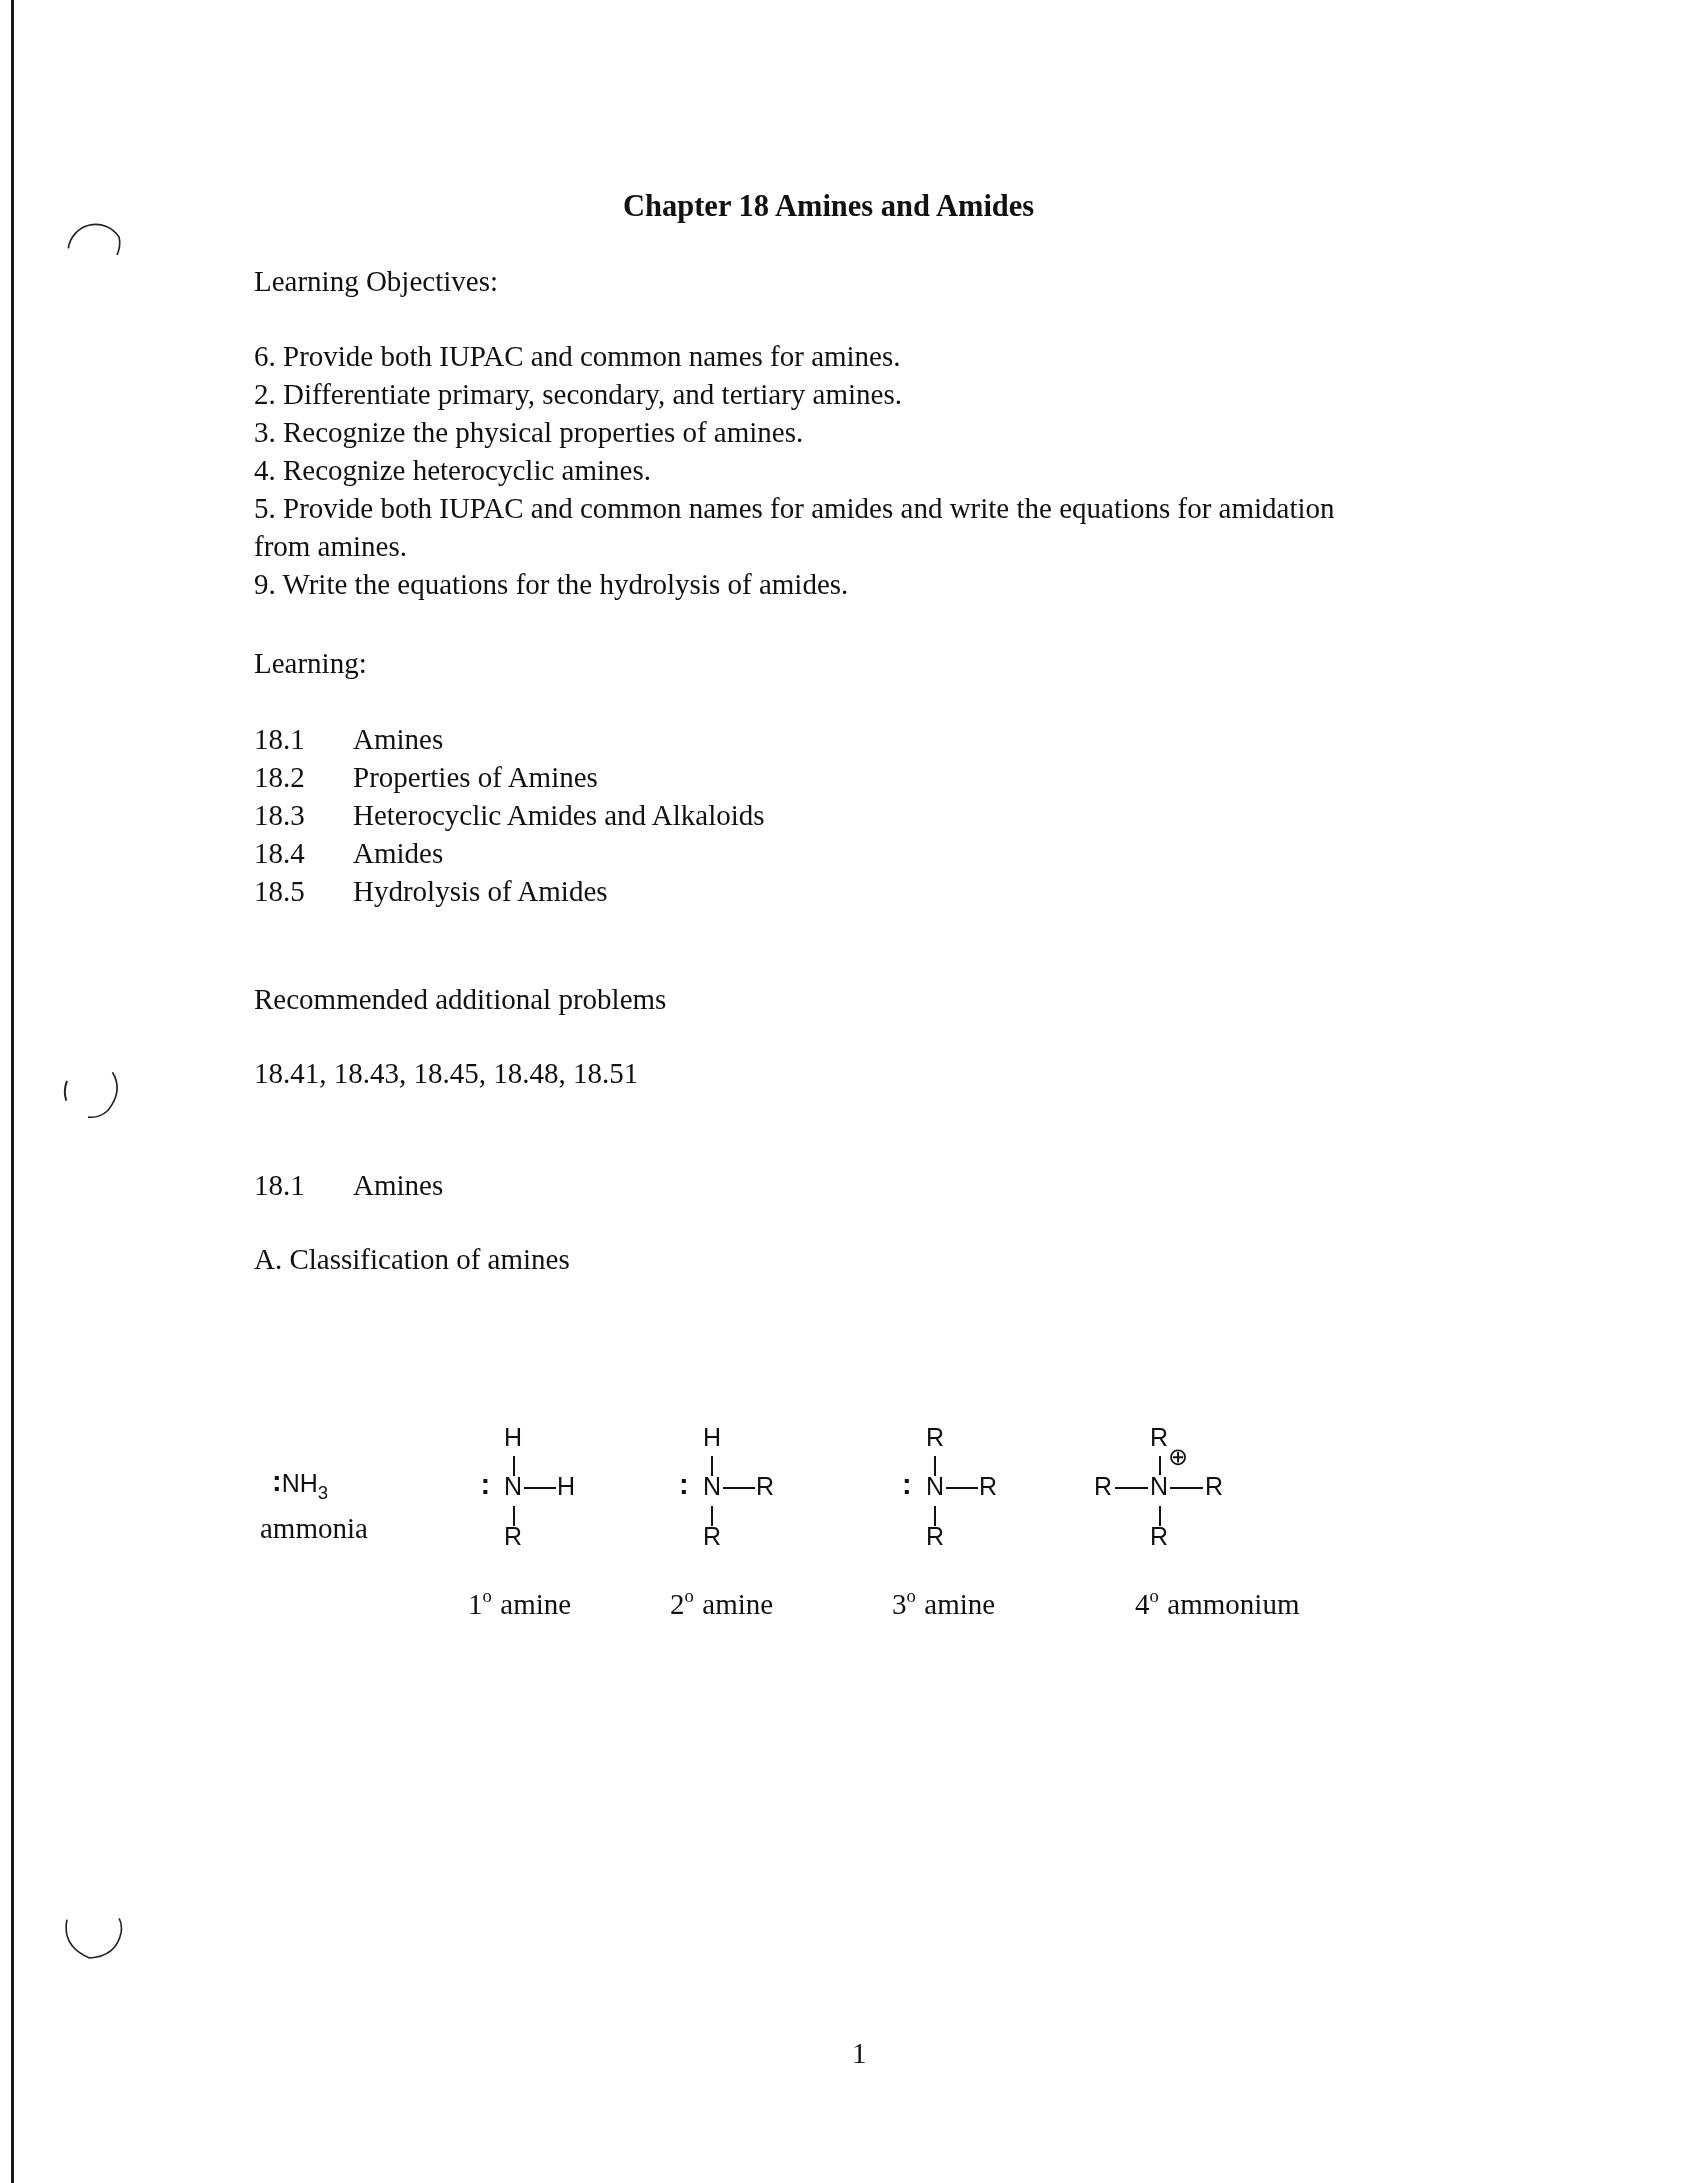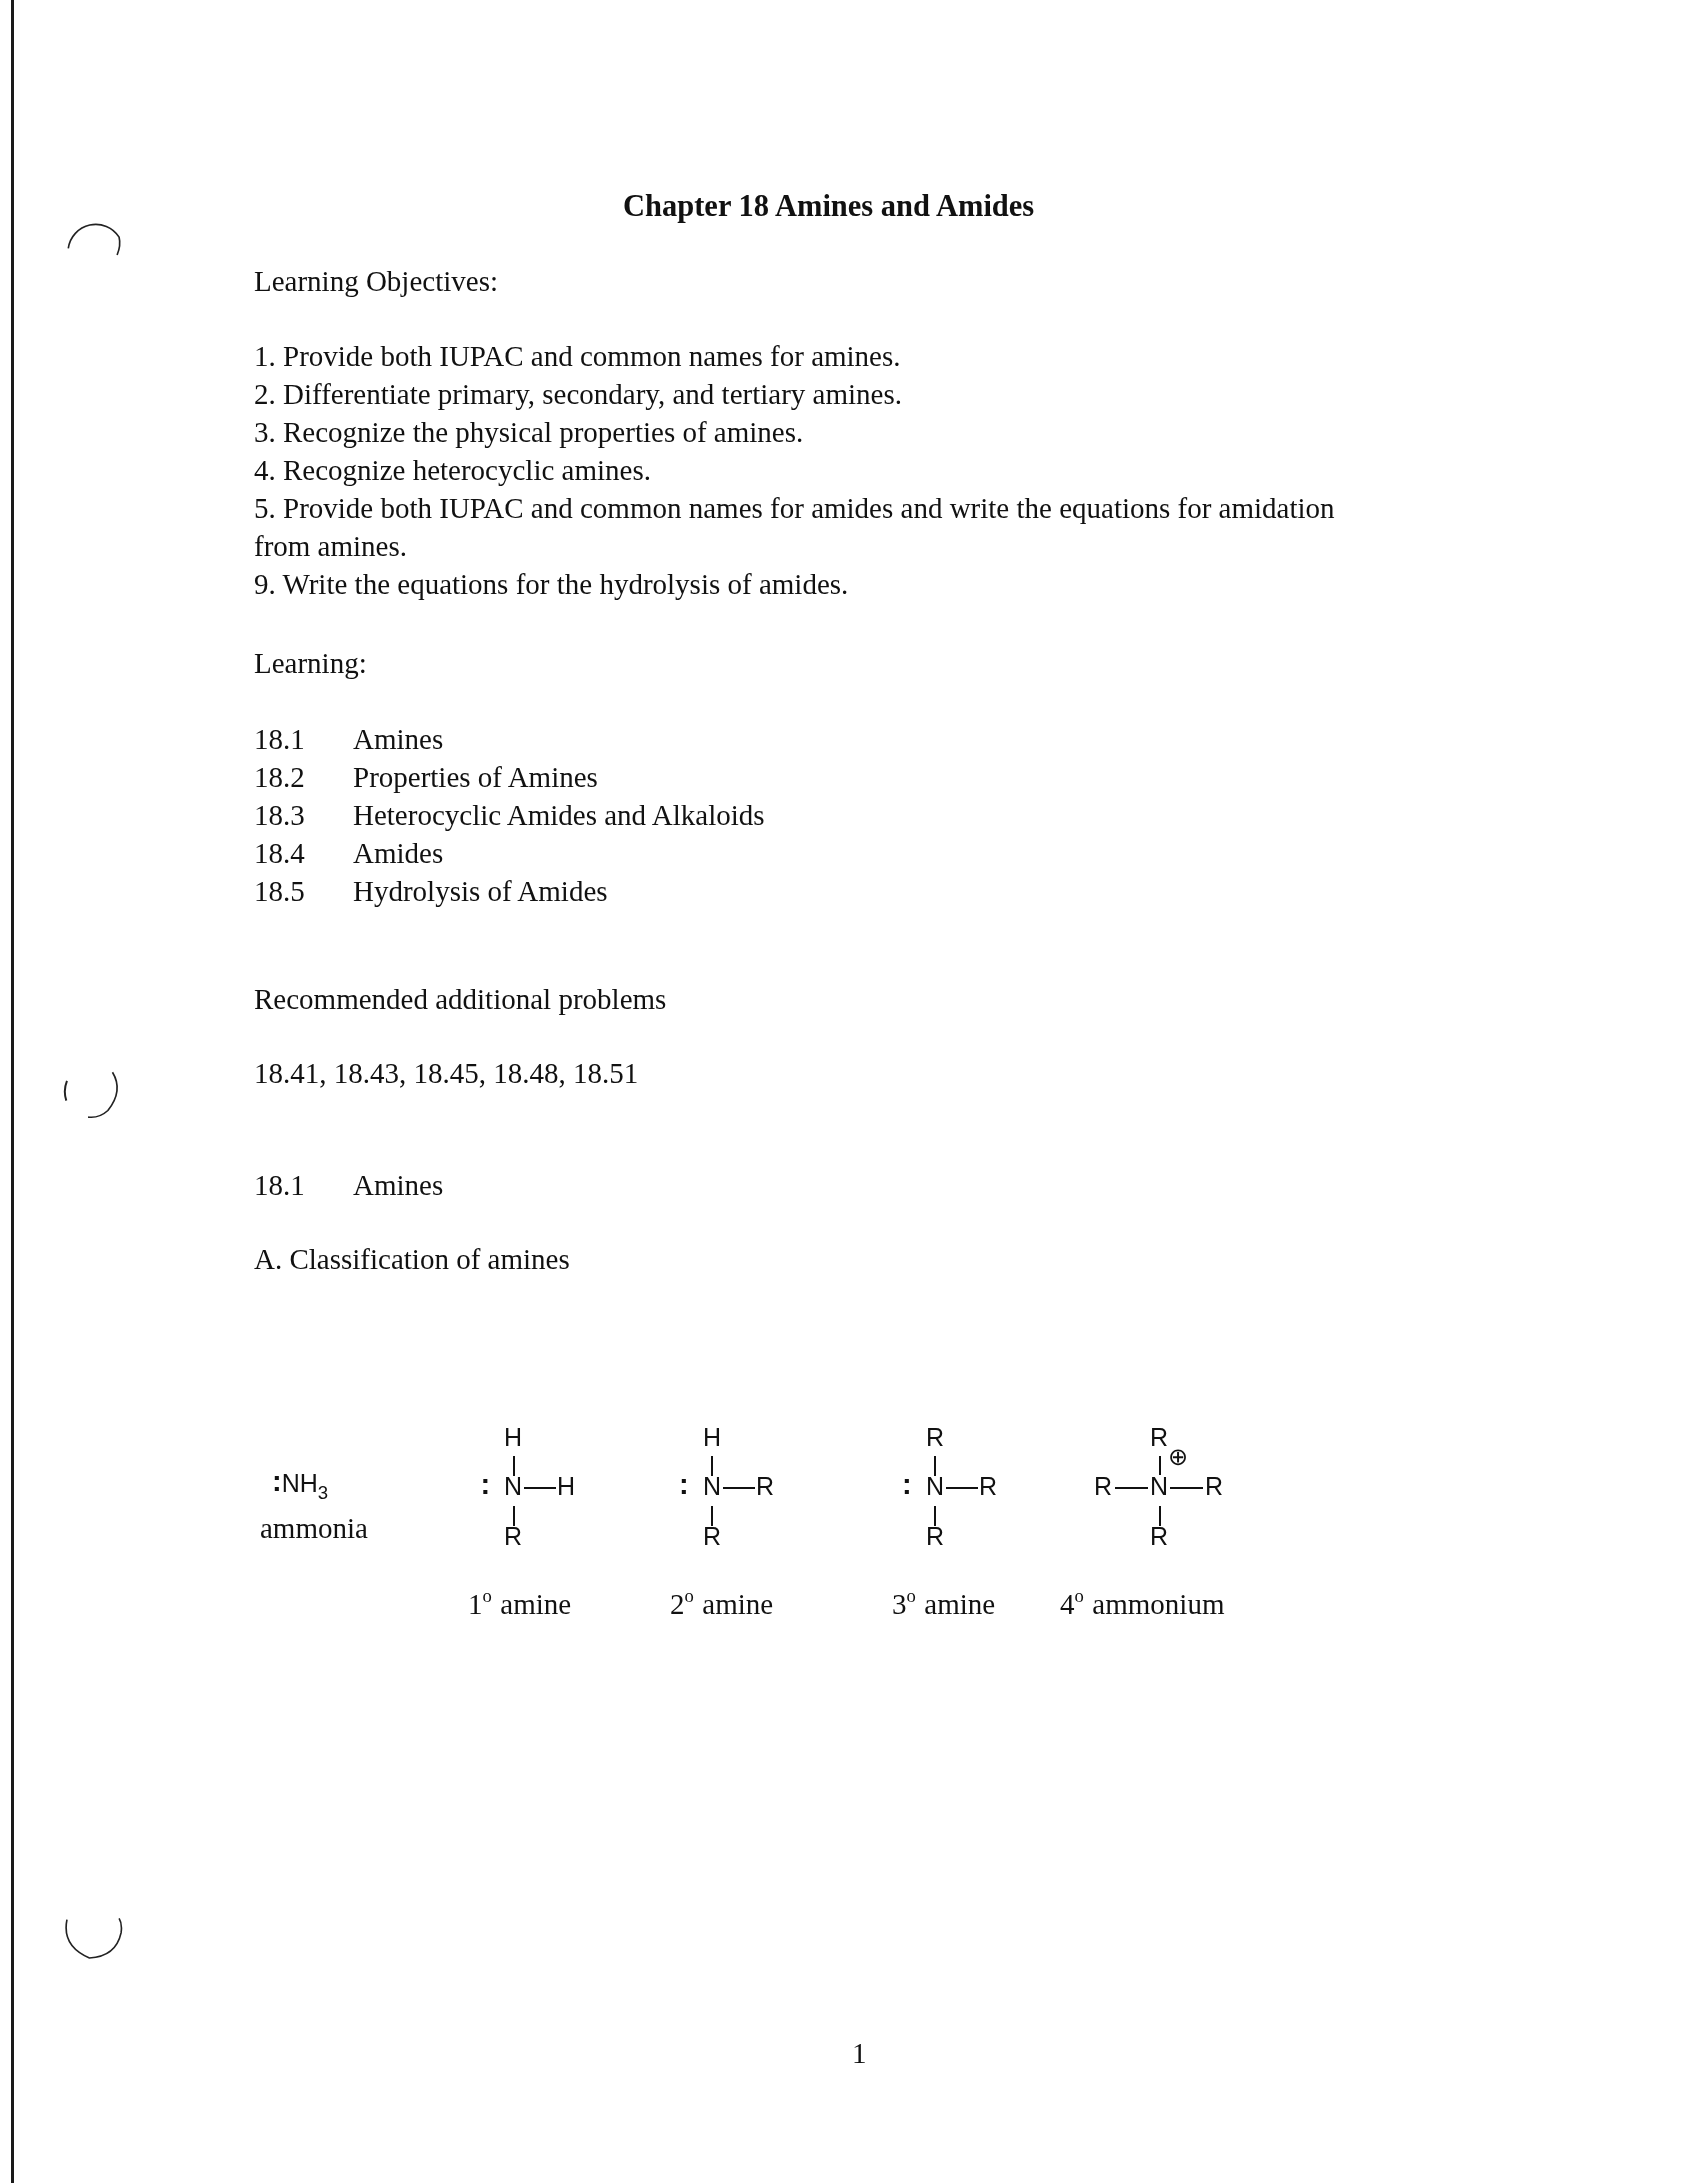--- a/index.html
+++ b/index.html
@@ -45,7 +45,7 @@
 
   <div class="abs heading" style="left:254px;top:265px">Learning Objectives:</div>
   <ul class="abs body objectives" style="left:254px;top:337px;width:1101px">
-    <li>1. Provide both IUPAC and common names for amines.</li>
+    <li>6. Provide both IUPAC and common names for amines.</li>
     <li>2. Differentiate primary, secondary, and tertiary amines.</li>
     <li>3. Recognize the physical properties of amines.</li>
     <li>4. Recognize heterocyclic amines.</li>

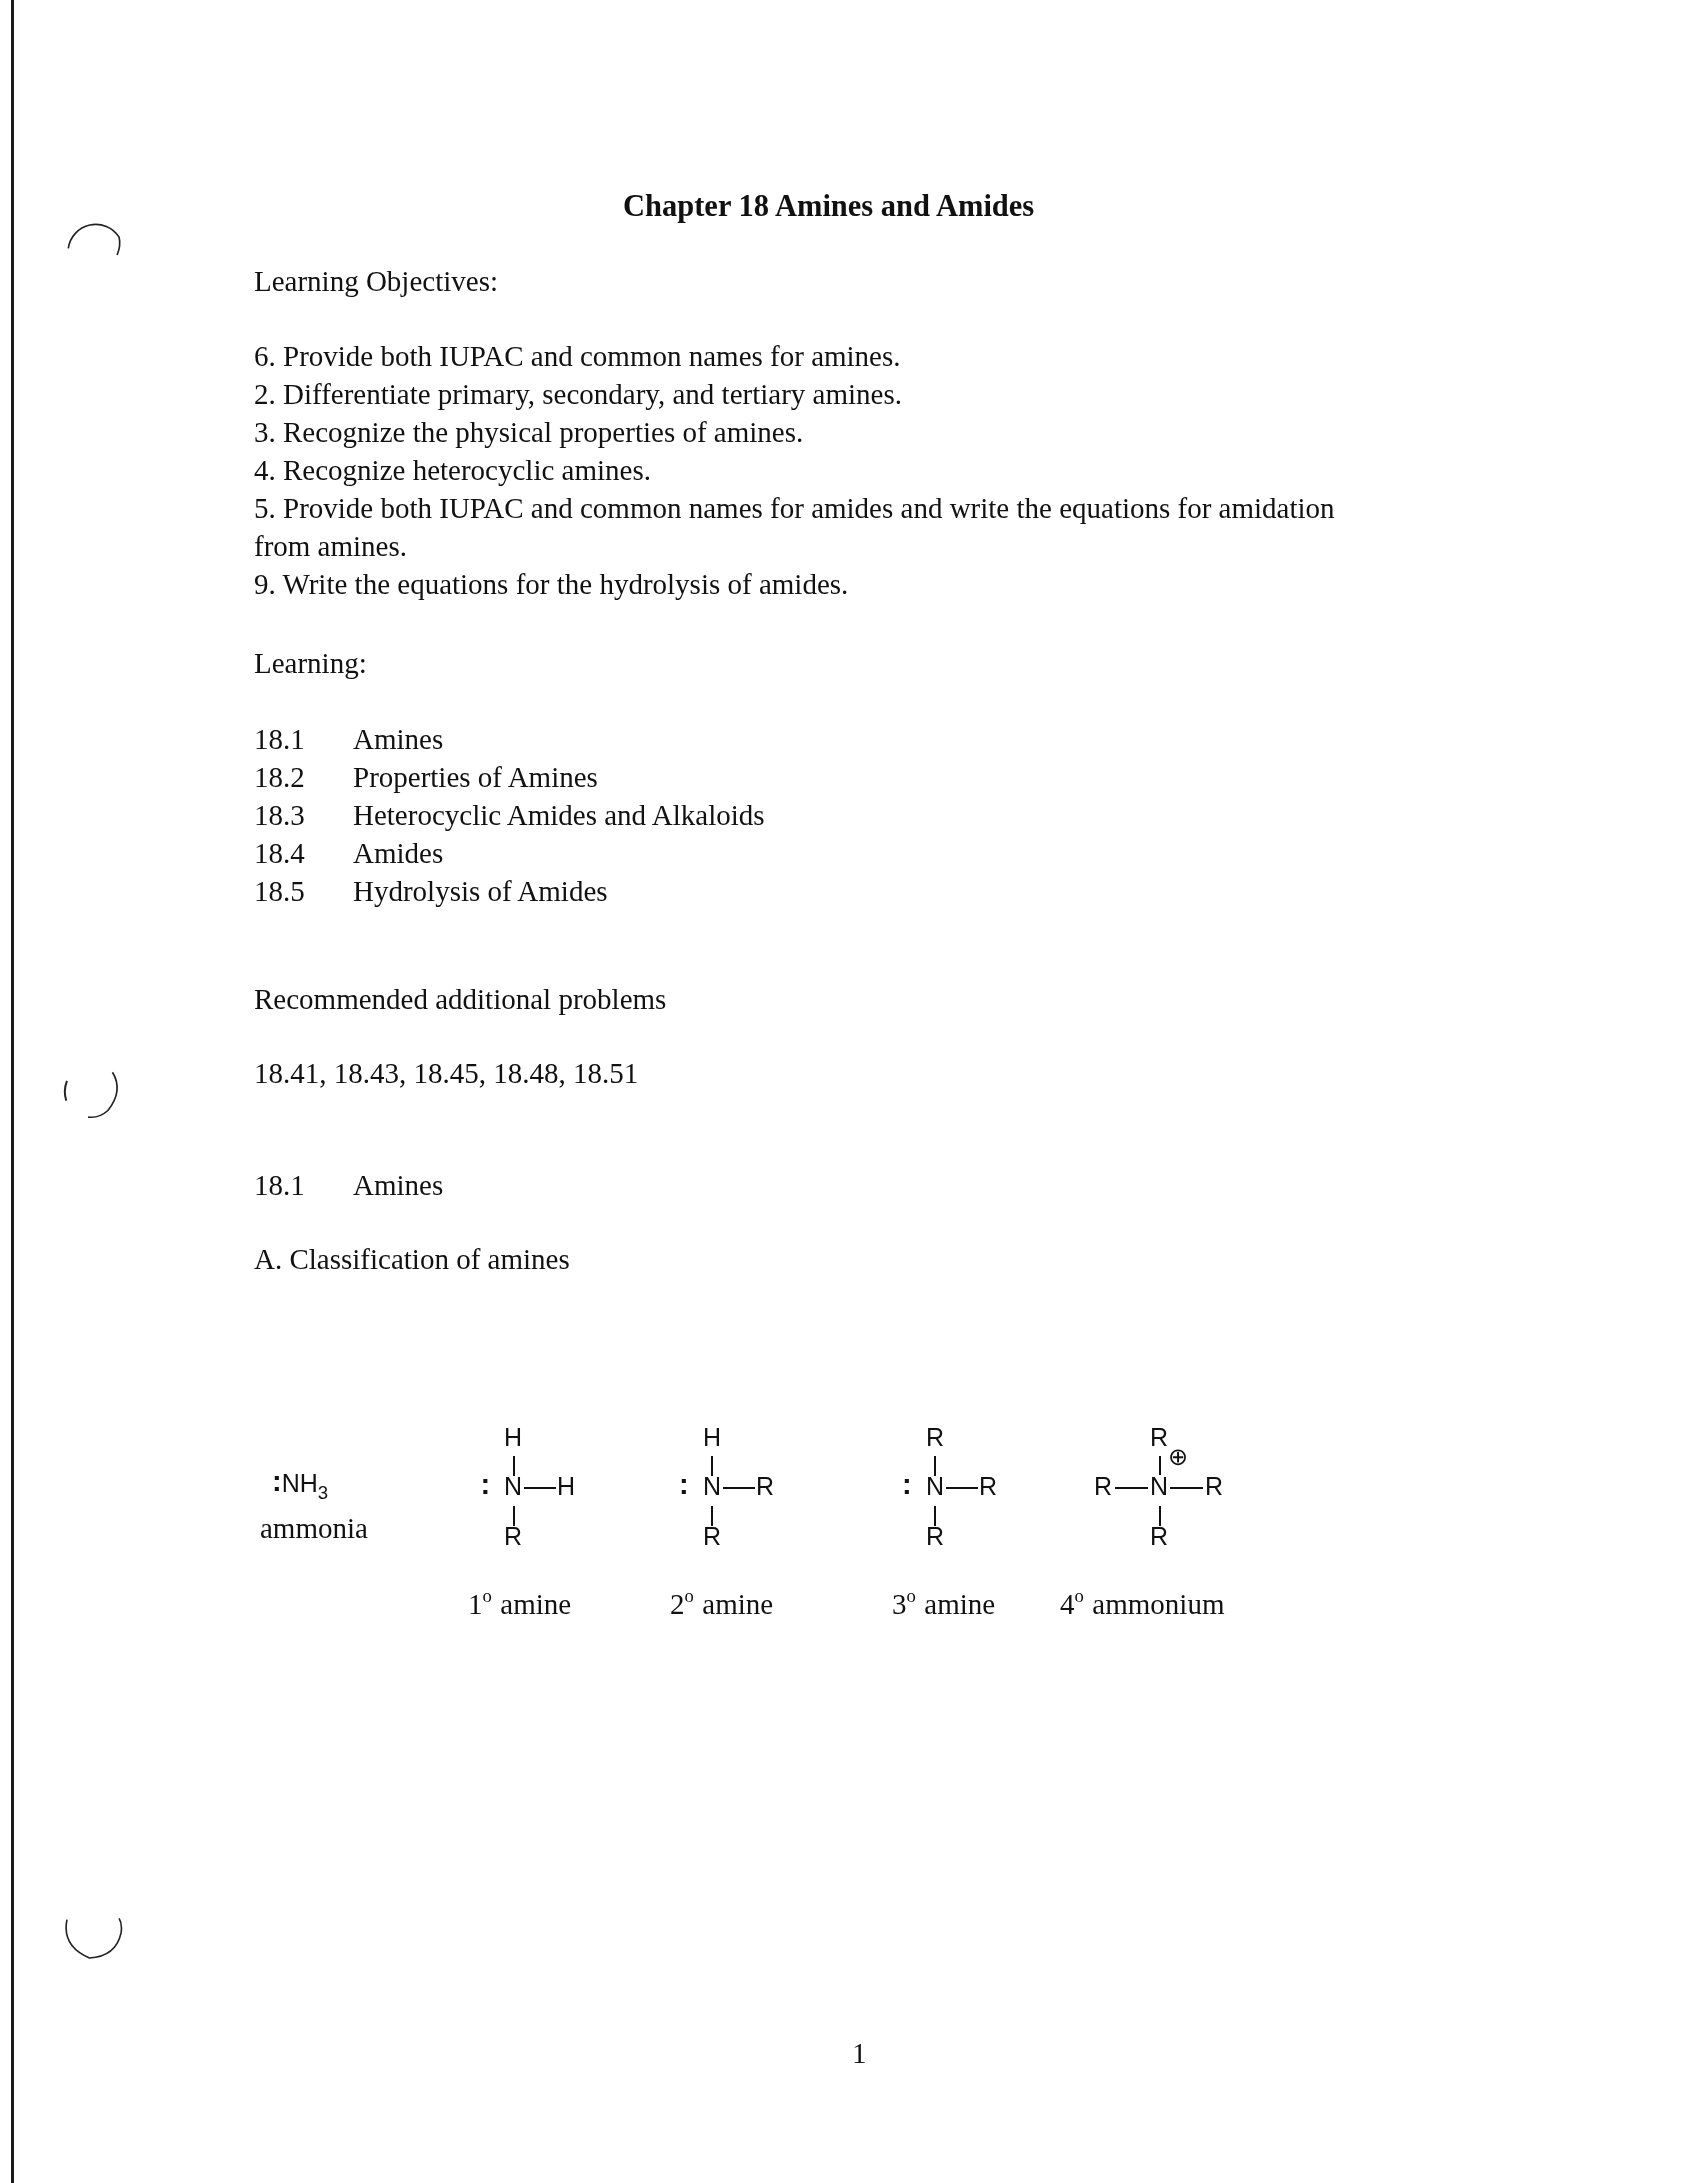--- a/index.html
+++ b/index.html
@@ -147,7 +147,7 @@
       <div class="abs" style="left:65px;top:83px;width:2px;height:20px;background:#111"></div>
       <div class="abs chem" style="left:56px;top:99px">R</div>
     </div>
-    <div class="abs label" style="left:1060px;top:1588px">
+    <div class="abs label" style="left:1135px;top:1588px">
       <span>4</span><span class="deg">o</span> <span>ammonium</span>
     </div>
   </div>

